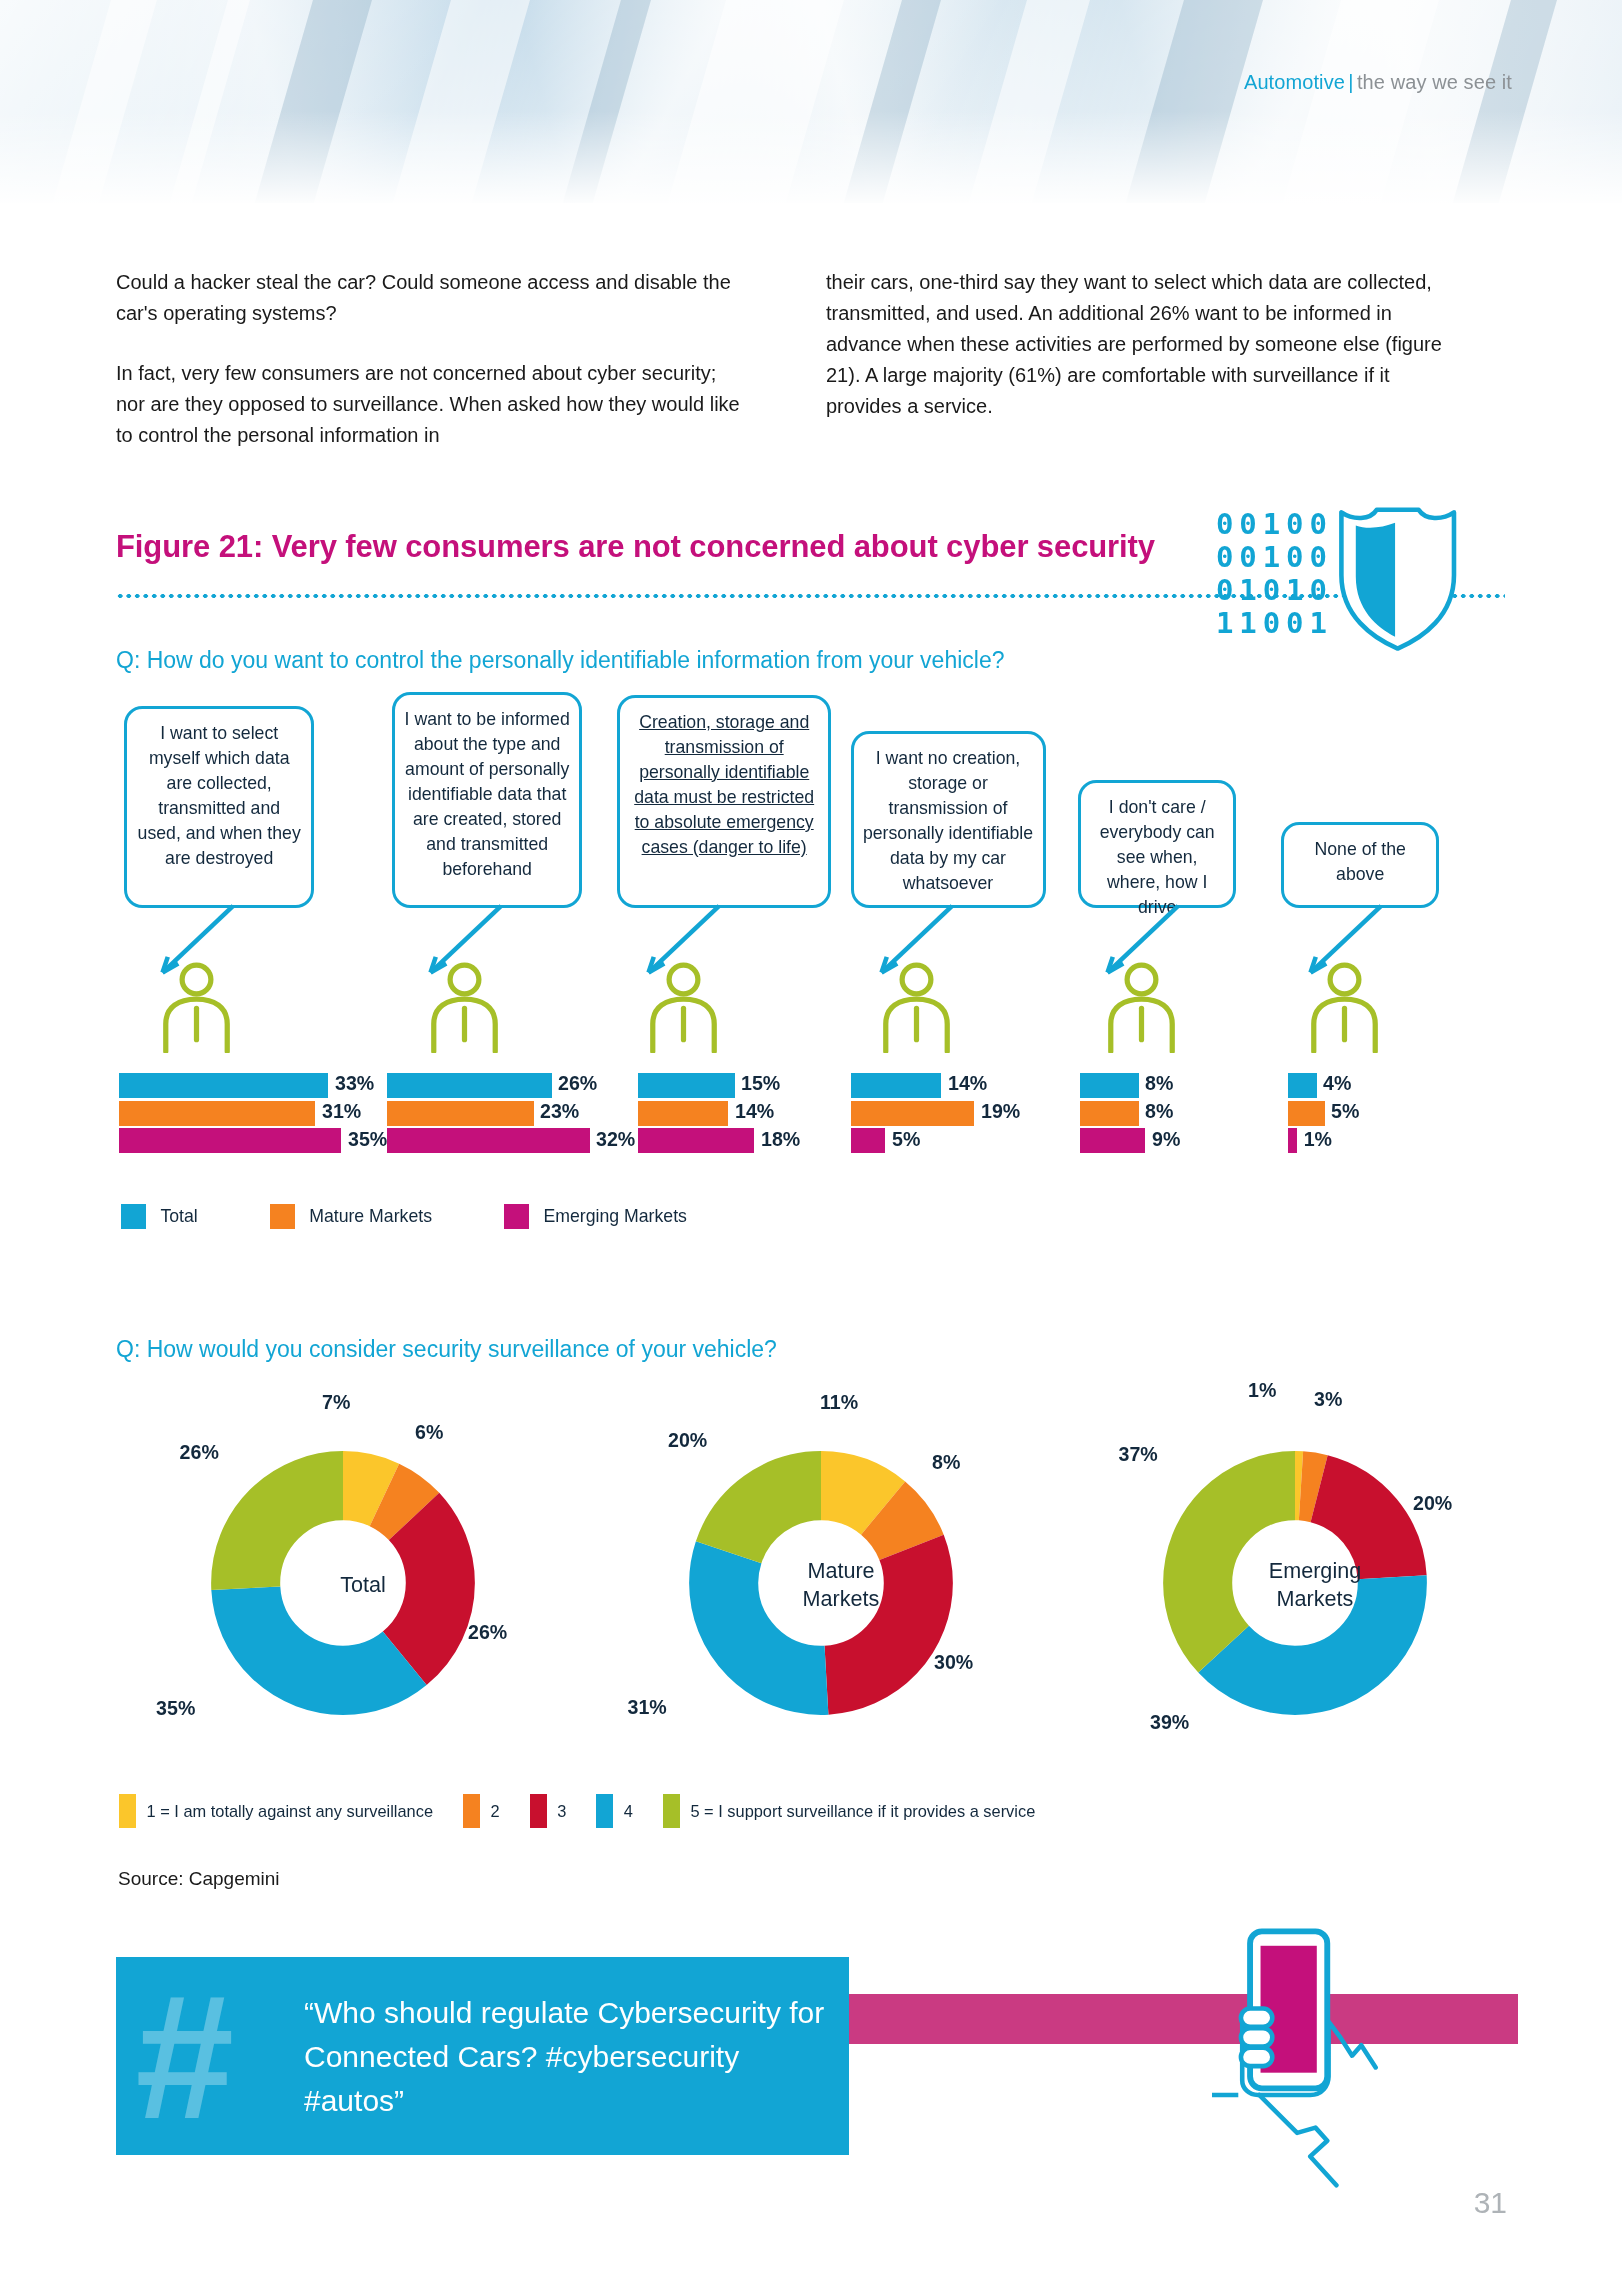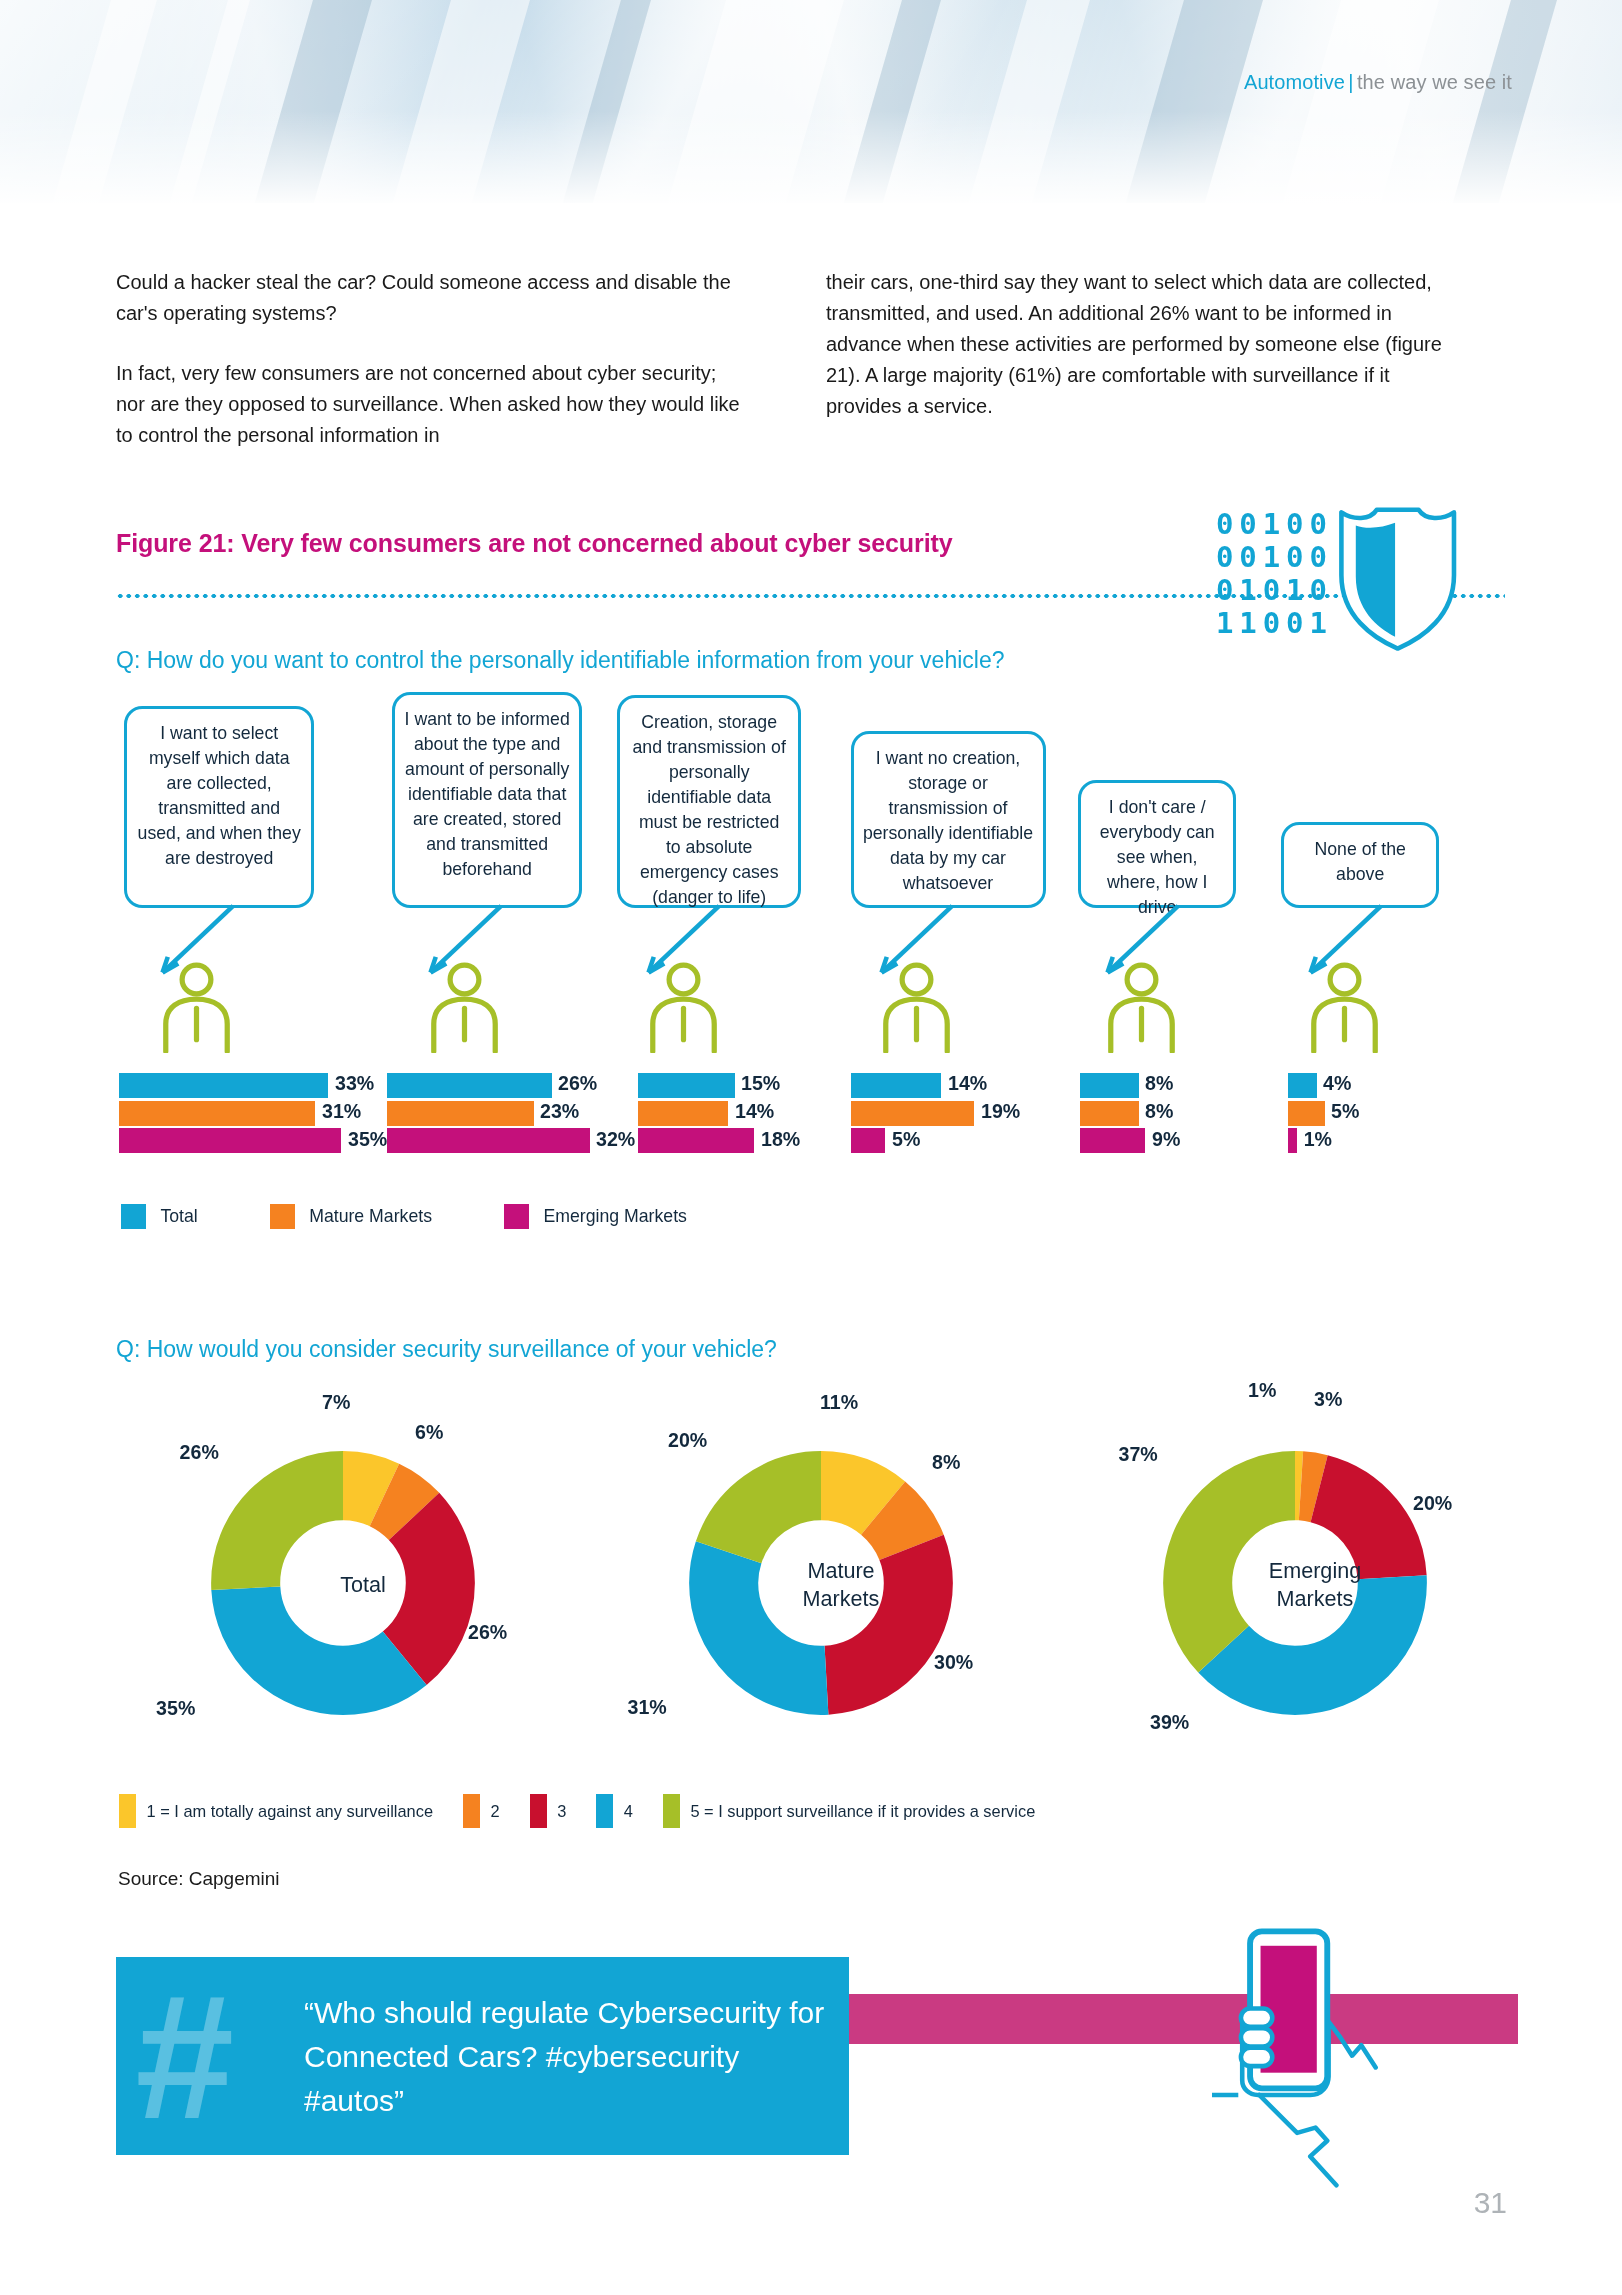--- a/index.html
+++ b/index.html
@@ -54,7 +54,7 @@
   
   #figure-title {
     position: absolute; left: 116px; top: 529px;
-    font-size: 25px; font-weight: bold; color: #c4107b;
+    font-size: 31px; font-weight: bold; color: #c4107b;
     letter-spacing: -0.1px;
   }
   #figure-rule {

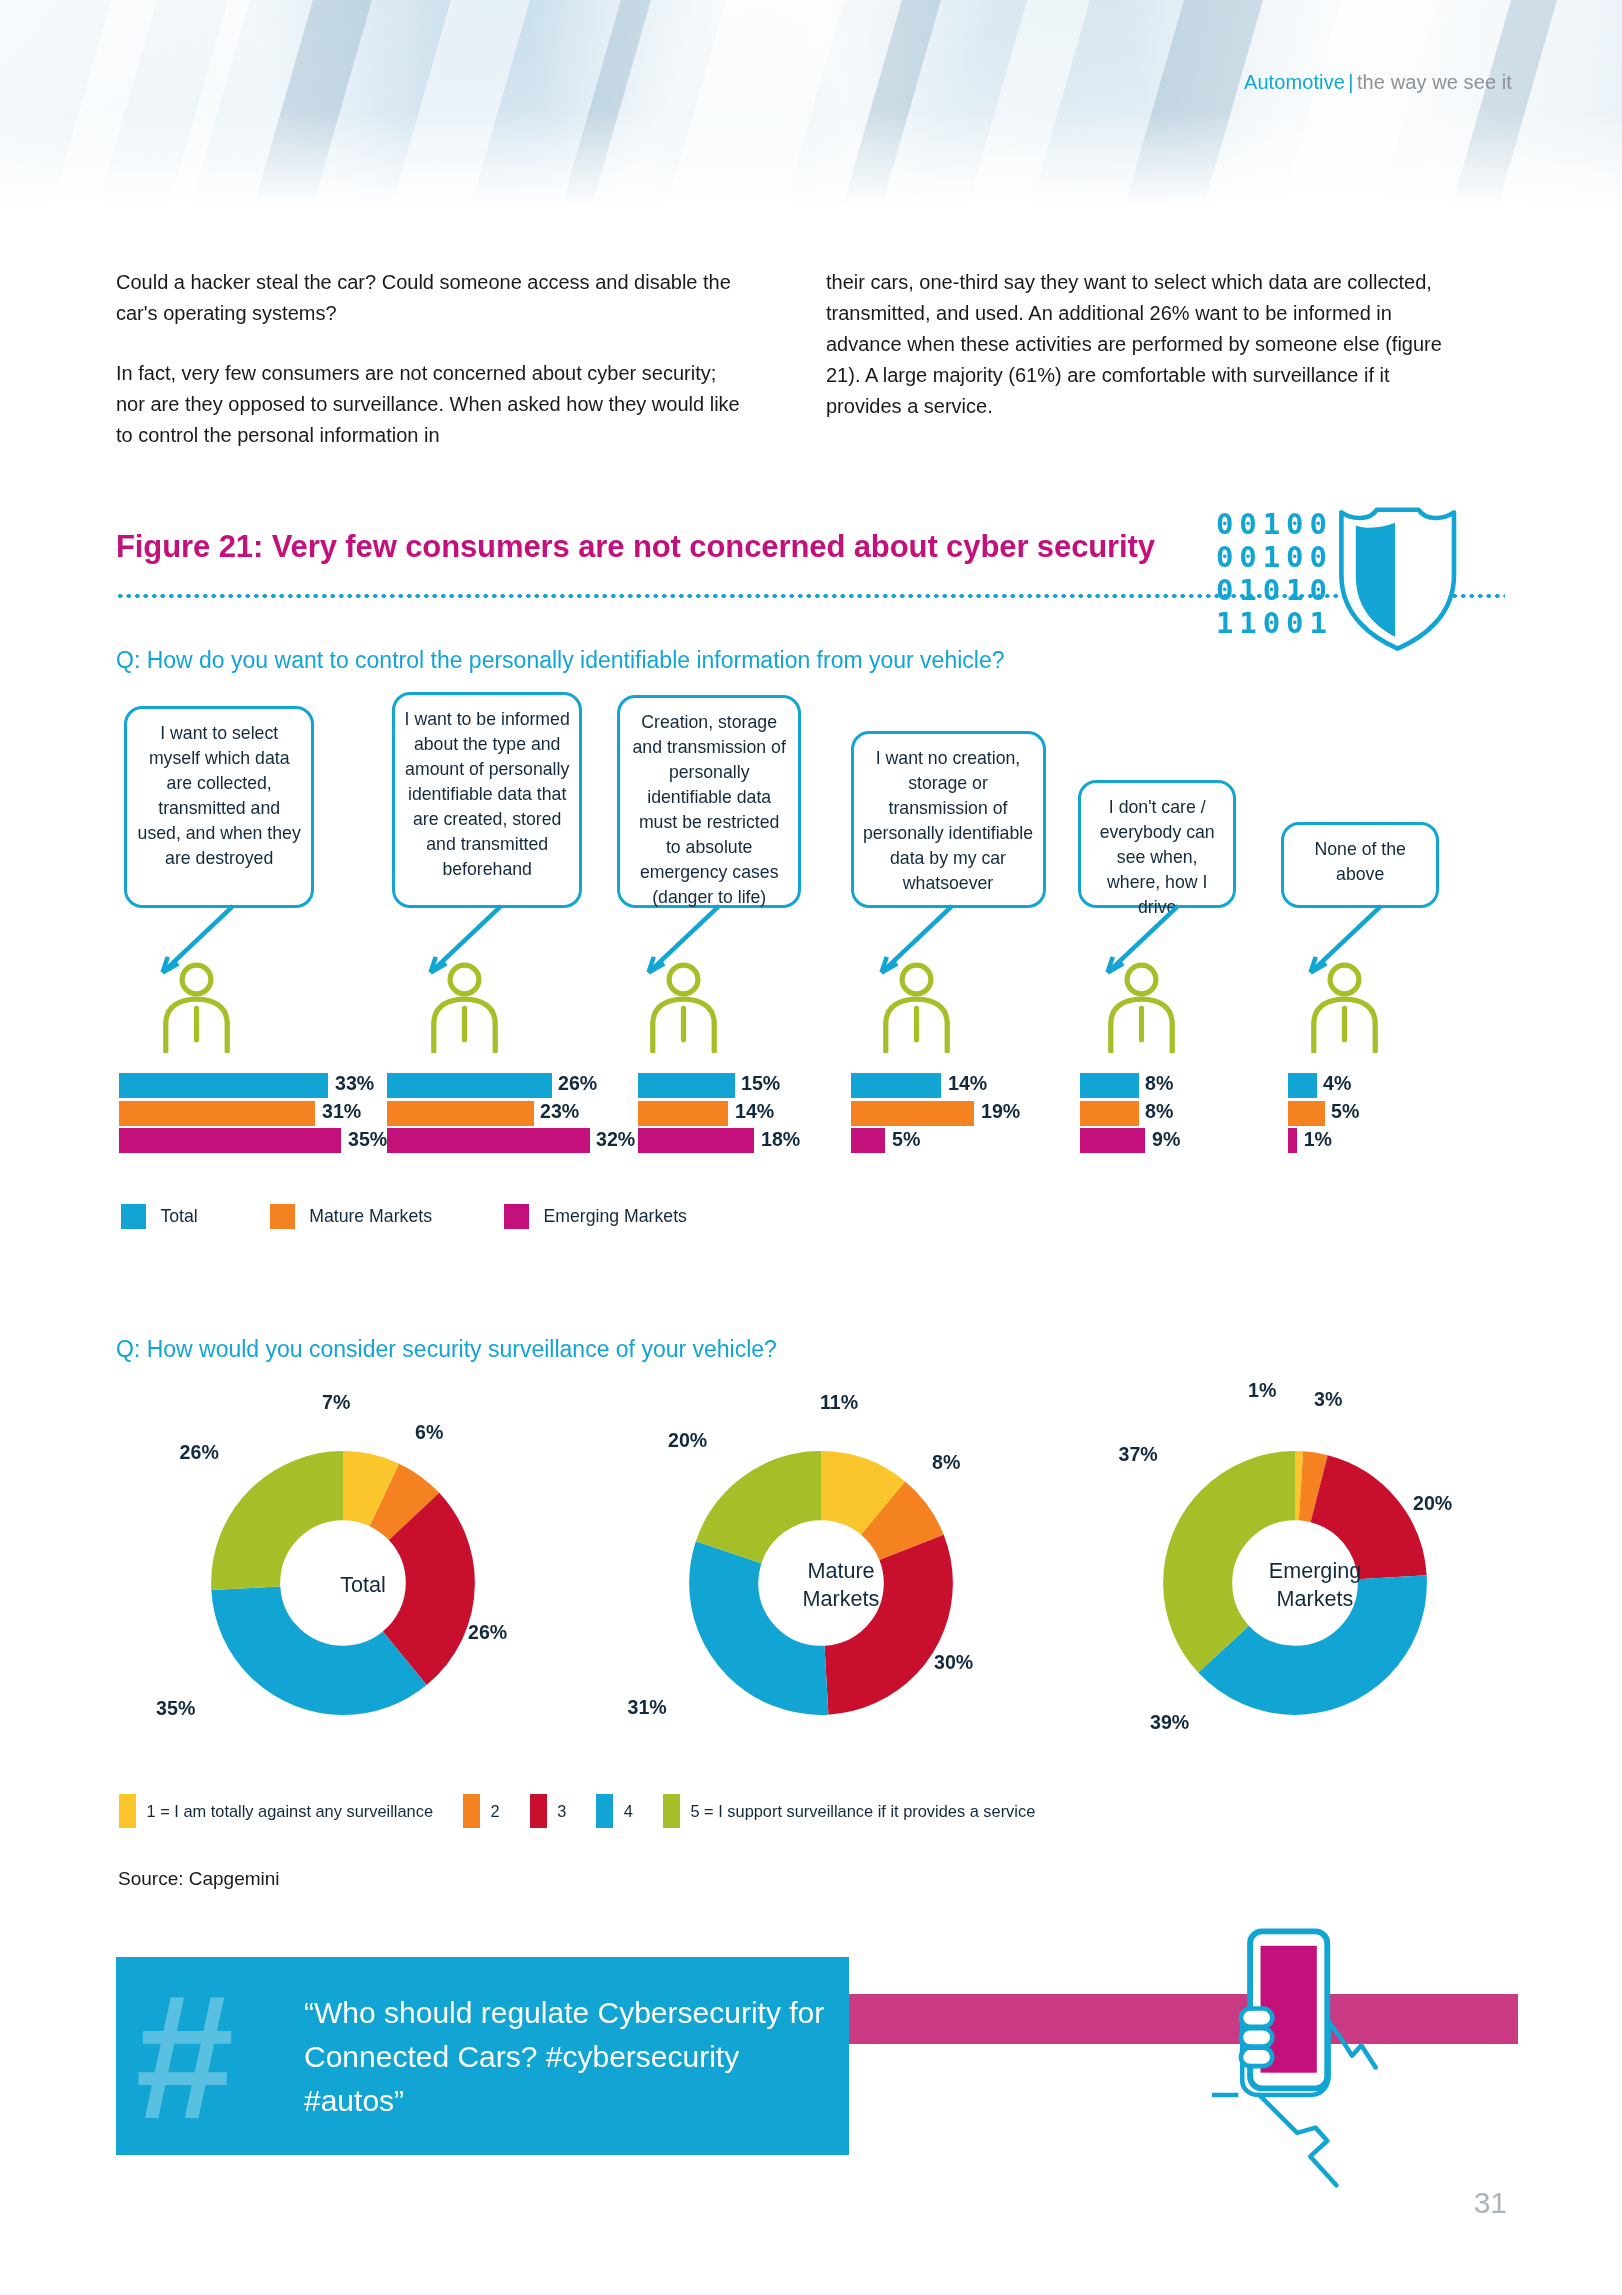--- a/index.html
+++ b/index.html
@@ -238,7 +238,7 @@
   </div>
 
   <div class="persona-col" style="left:612px; top:0; width:190px; height:340px;">
-    <div class="bubble" style="left:5.2px; width:184px; height:213px; bottom:139px;">Creation, storage and transmission of personally identifiable data must be restricted to absolute emergency cases (danger to life)</div>
+    <div class="bubble" style="left:5.2px; width:214px; height:213px; bottom:139px;text-decoration:underline;">Creation, storage and transmission of personally identifiable data must be restricted to absolute emergency cases (danger to life)</div>
     <svg class="pointer-svg" style="left:30px; top:196px;" width="85" height="79" viewBox="0 0 130 120">
       <path d="M118 4 L10 106" stroke="#12a5d4" stroke-width="7" fill="none"></path>
       <path d="M10 106 L34 92 M10 106 L18 82" stroke="#12a5d4" stroke-width="7" fill="none"></path>

